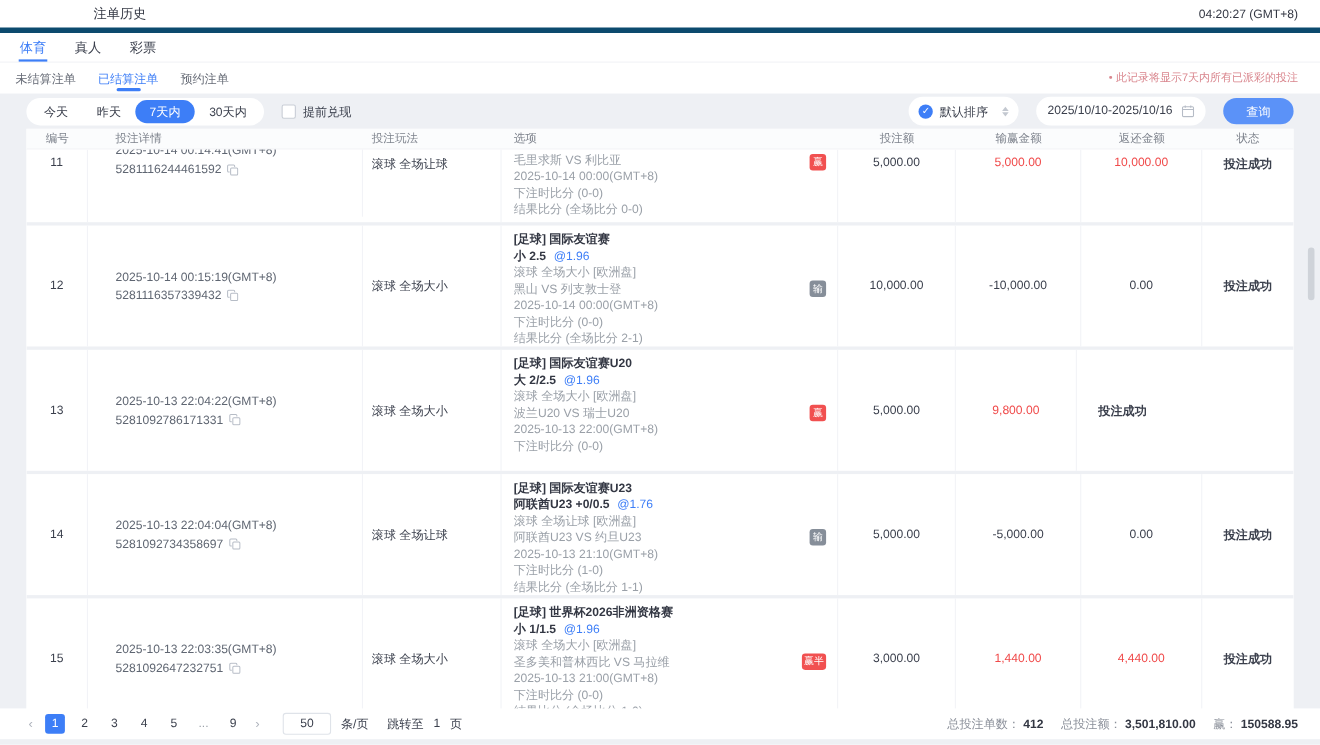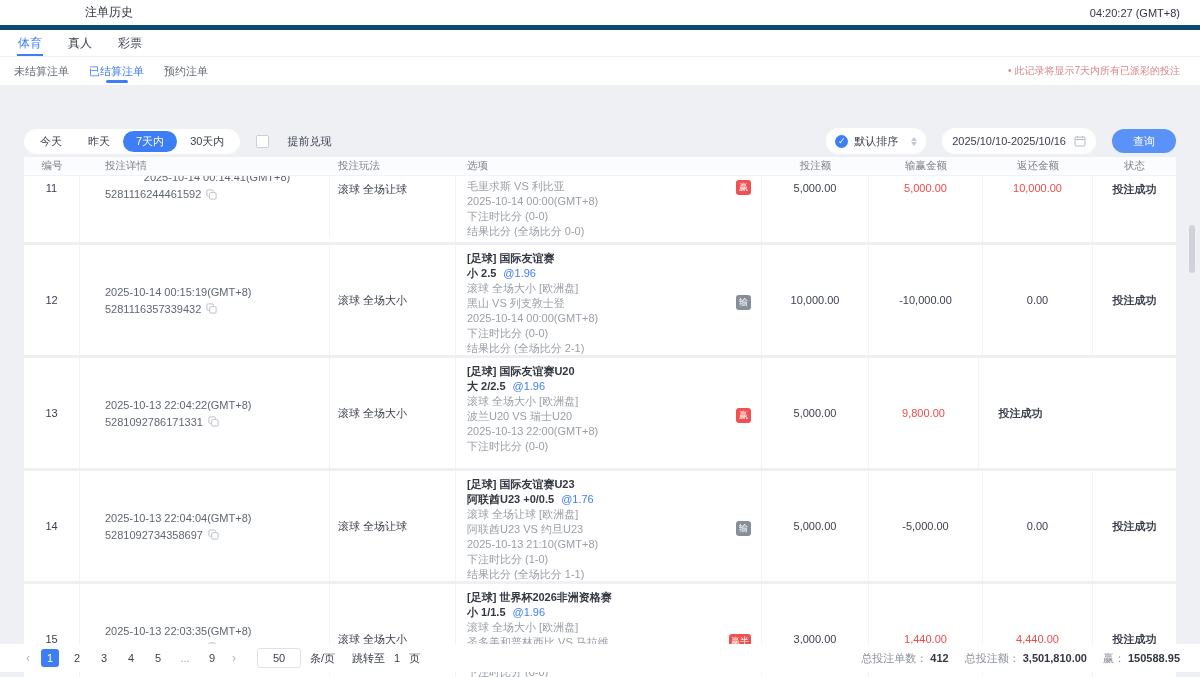--- a/index.html
+++ b/index.html
@@ -30,7 +30,7 @@
   .note .dot { margin-right:3px; }
 
   
-  .filterbar { height:32px; background:#eef0f4; display:flex; align-items:center; padding:0 24px; gap:16px;margin-top:40px; }
+  .filterbar { height:32px; background:#eef0f4; display:flex; align-items:center; padding:0 24px; gap:16px; }
   .rangegroup { background:#fff; border-radius:14px; height:25px; display:flex; align-items:center; padding:0 3px; }
   .range { font-size:11px; color:#3a3f4c; padding:0 13px; height:21px; display:flex; align-items:center;
            border-radius:11px; cursor:pointer; }

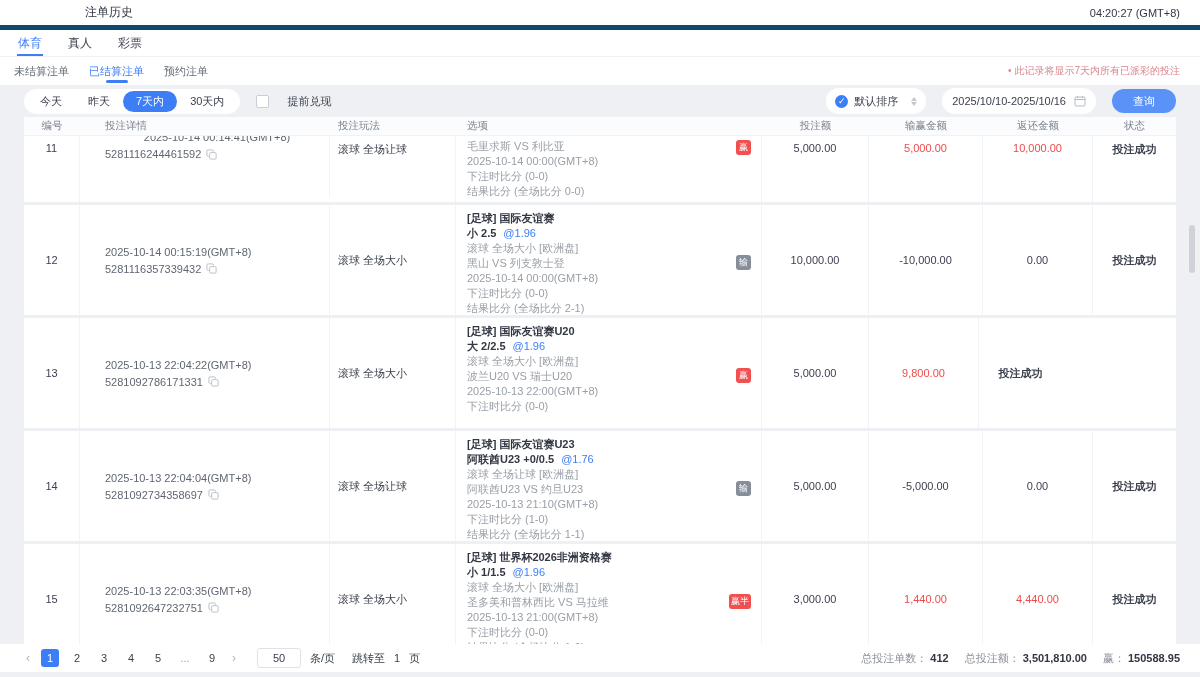--- a/index.html
+++ b/index.html
@@ -35,7 +35,7 @@
   .range { font-size:11px; color:#3a3f4c; padding:0 13px; height:21px; display:flex; align-items:center;
            border-radius:11px; cursor:pointer; }
   .range.active { background:#3d7ef7; color:#fff; }
-  .checkwrap { display:flex; align-items:center; gap:18px; font-size:11px; color:#3a3f4c; cursor:pointer; }
+  .checkwrap { display:flex; align-items:center; gap:6px; font-size:11px; color:#3a3f4c; cursor:pointer; }
   .checkbox { width:13px; height:13px; background:#fff; border:1px solid #c9ced6; border-radius:2px; }
   .spacer { flex:1; }
   .sortbox { background:#fff; border-radius:13px; height:26px; display:flex; align-items:center;

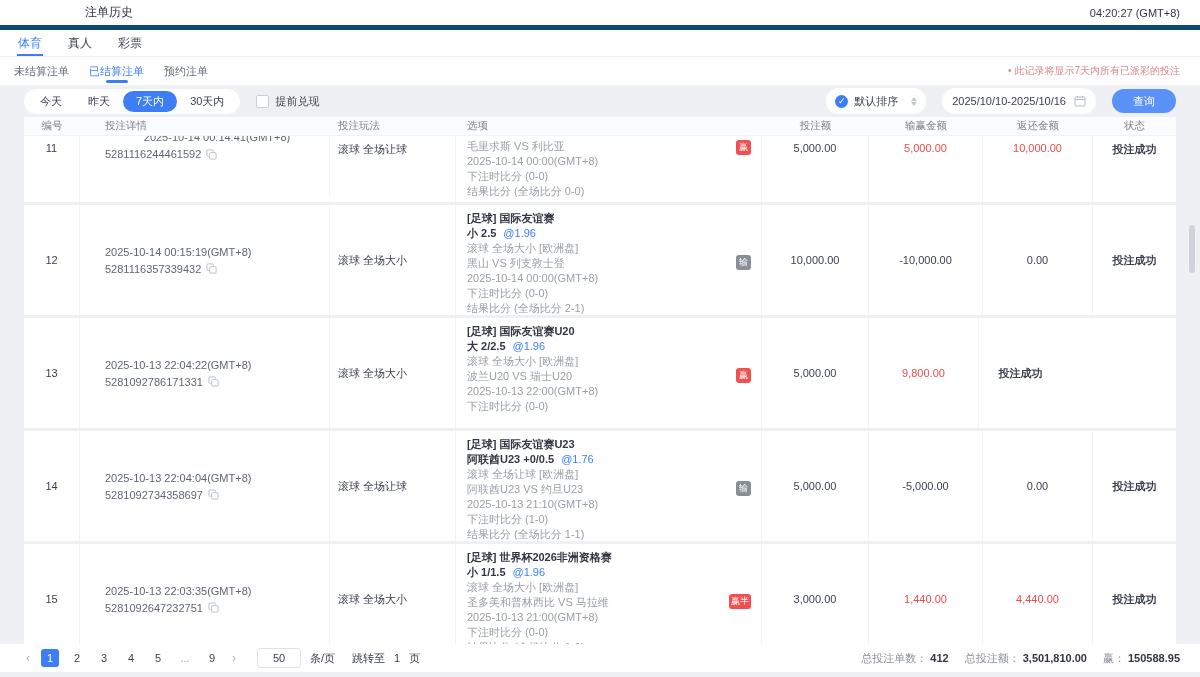--- a/index.html
+++ b/index.html
@@ -87,7 +87,7 @@
   .trow.clipped { height:66px; overflow:hidden; }
   .trow.clipped .c-no, .trow.clipped .c-money, .trow.clipped .c-status, .trow.clipped .c-play
       { align-items:flex-start; padding-top:6px; }
-  .trow.clipped .c-detail { justify-content:flex-start; position:relative; top:-5px; gap:5px;text-align:center; }
+  .trow.clipped .c-detail { justify-content:flex-start; position:relative; top:-5px; gap:5px; }
   .trow.clipped .c-option { padding-top:3px; }
   .trow.clipped .badge { top:4px; }
 

